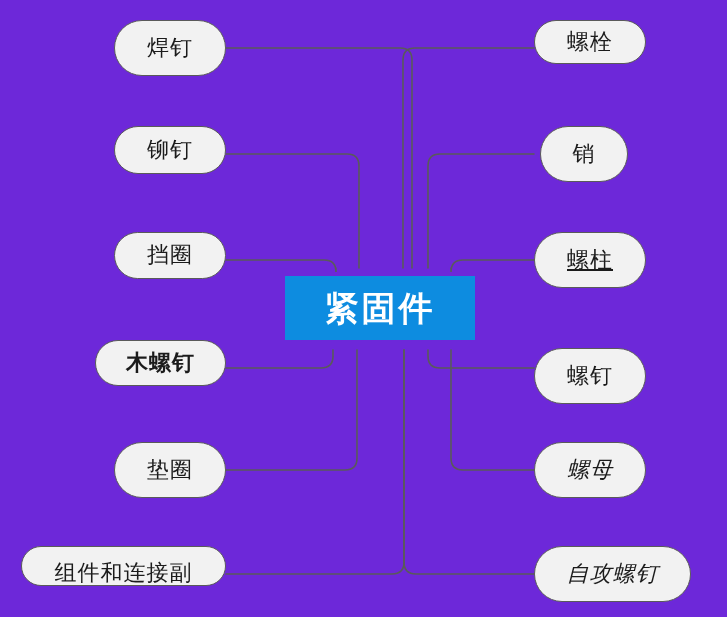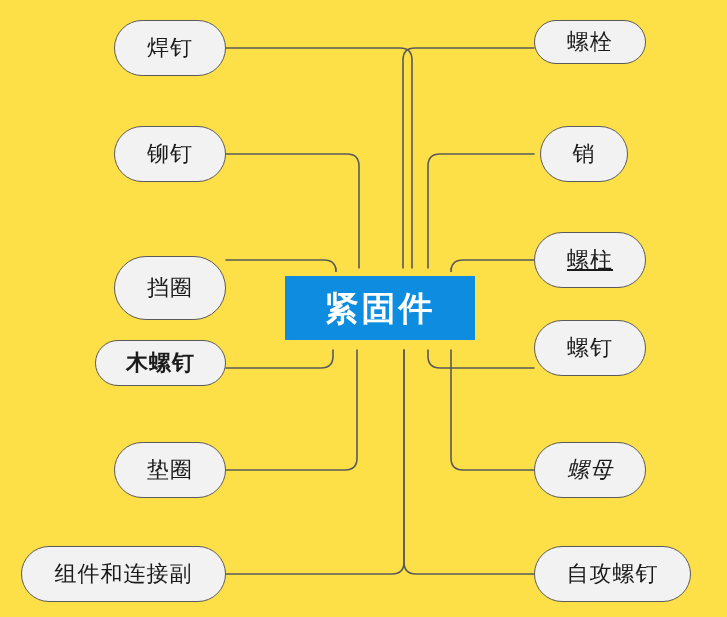--- a/index.html
+++ b/index.html
@@ -14,7 +14,7 @@
     position: relative;
     width: 727px;
     height: 617px;
-    background: #fde047;
+    background: #6d28d9;
     overflow: hidden;
   }
   #edges {

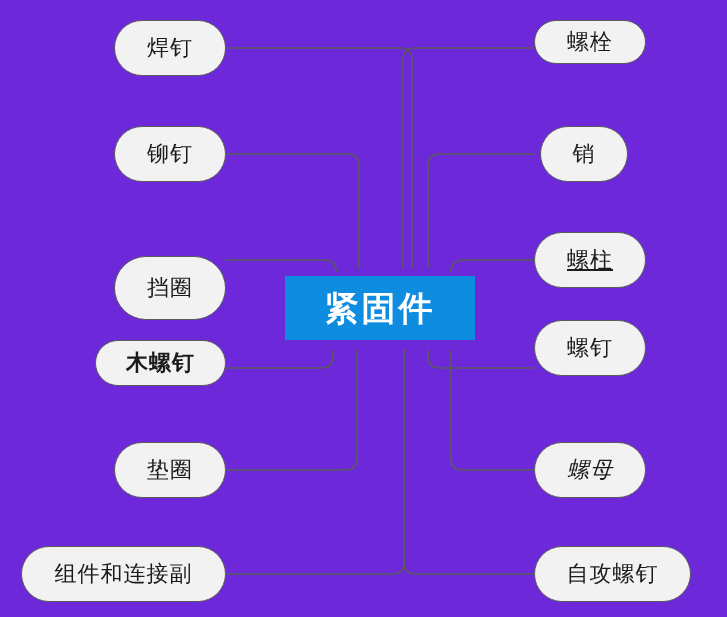--- a/index.html
+++ b/index.html
@@ -88,7 +88,7 @@
       <div class="node" style="left: 114px; top: 20px; width: 112px; height: 56px; background: rgb(242, 242, 242); border-color: rgb(90, 90, 90); color: rgb(27, 27, 27);">
         <span class="node-label">焊钉</span>
       </div>
-      <div class="node" style="left: 114px; top: 126px; width: 112px; height: 56px; background: rgb(242, 242, 242); border-color: rgb(90, 90, 90); color: rgb(27, 27, 27);">
+      <div class="node" style="left: 114px; top: 126px; width: 112px; height: 48px; background: rgb(242, 242, 242); border-color: rgb(90, 90, 90); color: rgb(27, 27, 27);">
         <span class="node-label">铆钉</span>
       </div>
       <div class="node" style="left: 114px; top: 232px; width: 112px; height: 64px; background: rgb(242, 242, 242); border-color: rgb(90, 90, 90); color: rgb(27, 27, 27); margin-top: 24px;">

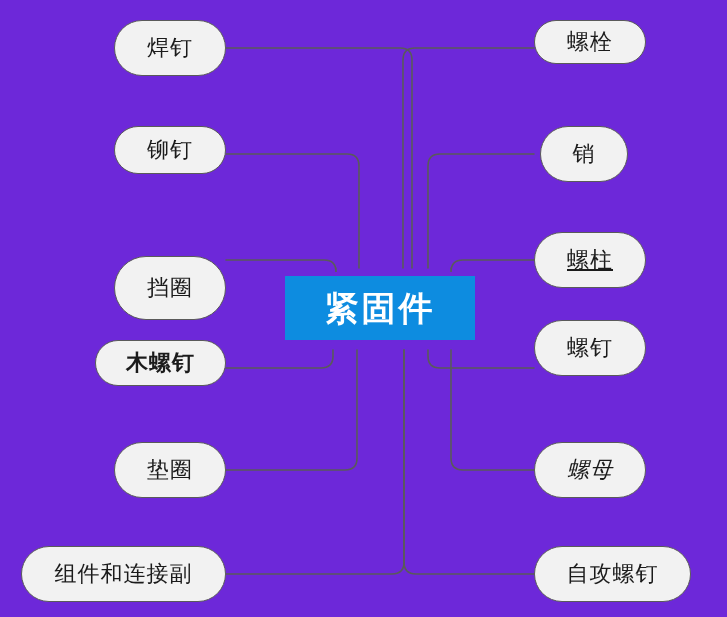--- a/index.html
+++ b/index.html
@@ -91,7 +91,7 @@
       <div class="node" style="left: 114px; top: 126px; width: 112px; height: 48px; background: rgb(242, 242, 242); border-color: rgb(90, 90, 90); color: rgb(27, 27, 27);">
         <span class="node-label">铆钉</span>
       </div>
-      <div class="node" style="left: 114px; top: 232px; width: 112px; height: 64px; background: rgb(242, 242, 242); border-color: rgb(90, 90, 90); color: rgb(27, 27, 27); margin-top: 24px;">
+      <div class="node" style="left: 114px; top: 232px; width: 112px; height: 47px; background: rgb(242, 242, 242); border-color: rgb(90, 90, 90); color: rgb(27, 27, 27);">
         <span class="node-label">挡圈</span>
       </div>
       <div class="node" style="left: 95px; top: 340px; width: 131px; height: 46px; background: rgb(242, 242, 242); border-color: rgb(90, 90, 90); color: rgb(27, 27, 27); font-weight: bold;">

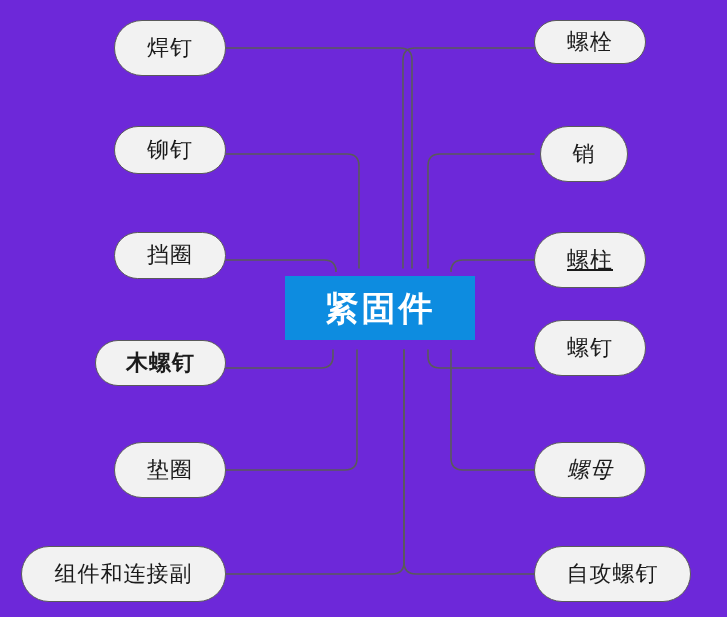--- a/index.html
+++ b/index.html
@@ -114,7 +114,7 @@
       <div class="node" style="left: 534px; top: 232px; width: 112px; height: 56px; background: rgb(242, 242, 242); border-color: rgb(90, 90, 90); color: rgb(27, 27, 27); text-decoration: underline;">
         <span class="node-label">螺柱</span>
       </div>
-      <div class="node" style="left: 534px; top: 320px; width: 112px; height: 56px; background: rgb(242, 242, 242); border-color: rgb(90, 90, 90); color: rgb(27, 27, 27);">
+      <div class="node" style="left: 534px; top: 348px; width: 112px; height: 56px; background: rgb(242, 242, 242); border-color: rgb(90, 90, 90); color: rgb(27, 27, 27);">
         <span class="node-label">螺钉</span>
       </div>
       <div class="node" style="left: 534px; top: 442px; width: 112px; height: 56px; background: rgb(242, 242, 242); border-color: rgb(90, 90, 90); color: rgb(27, 27, 27); font-style: italic;">

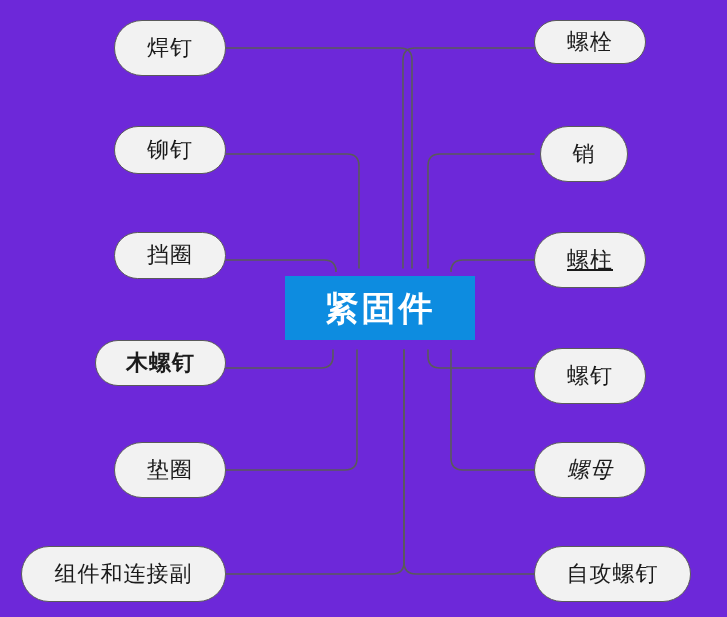--- a/index.html
+++ b/index.html
@@ -100,7 +100,7 @@
       <div class="node" style="left: 114px; top: 442px; width: 112px; height: 56px; background: rgb(242, 242, 242); border-color: rgb(90, 90, 90); color: rgb(27, 27, 27); justify-content: center;">
         <span class="node-label">垫圈</span>
       </div>
-      <div class="node" style="left: 21px; top: 546px; width: 205px; height: 56px; background: rgb(242, 242, 242); border-color: rgb(90, 90, 90); color: rgb(27, 27, 27);">
+      <div class="node" style="left: 21px; top: 546px; width: 205px; height: 40px; background: rgb(242, 242, 242); border-color: rgb(90, 90, 90); color: rgb(27, 27, 27); align-items: flex-end;">
         <span class="node-label">组件和连接副</span>
       </div>
     </div>

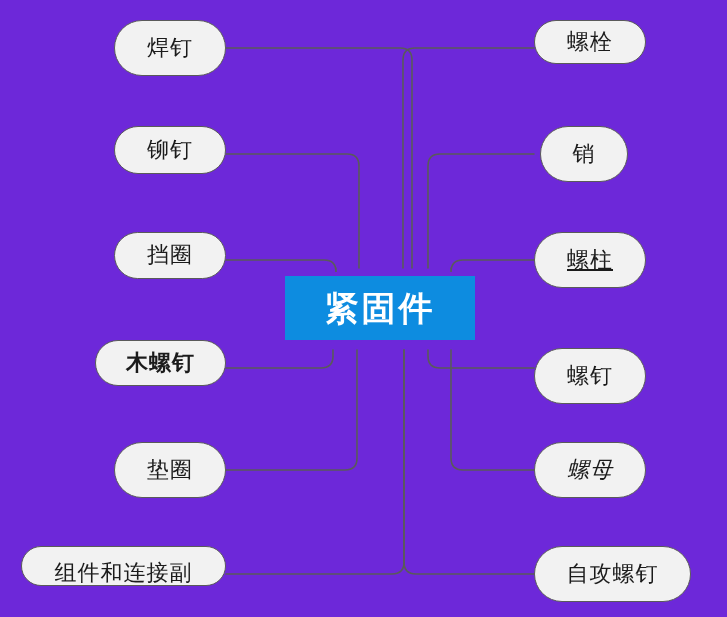--- a/index.html
+++ b/index.html
@@ -120,7 +120,7 @@
       <div class="node" style="left: 534px; top: 442px; width: 112px; height: 56px; background: rgb(242, 242, 242); border-color: rgb(90, 90, 90); color: rgb(27, 27, 27); font-style: italic;">
         <span class="node-label">螺母</span>
       </div>
-      <div class="node" style="left: 534px; top: 546px; width: 157px; height: 56px; background: rgb(242, 242, 242); border-color: rgb(90, 90, 90); color: rgb(27, 27, 27);">
+      <div class="node" style="left: 534px; top: 546px; width: 157px; height: 56px; background: rgb(242, 242, 242); border-color: rgb(90, 90, 90); color: rgb(27, 27, 27); font-style: italic;">
         <span class="node-label">自攻螺钉</span>
       </div>
     </div>

